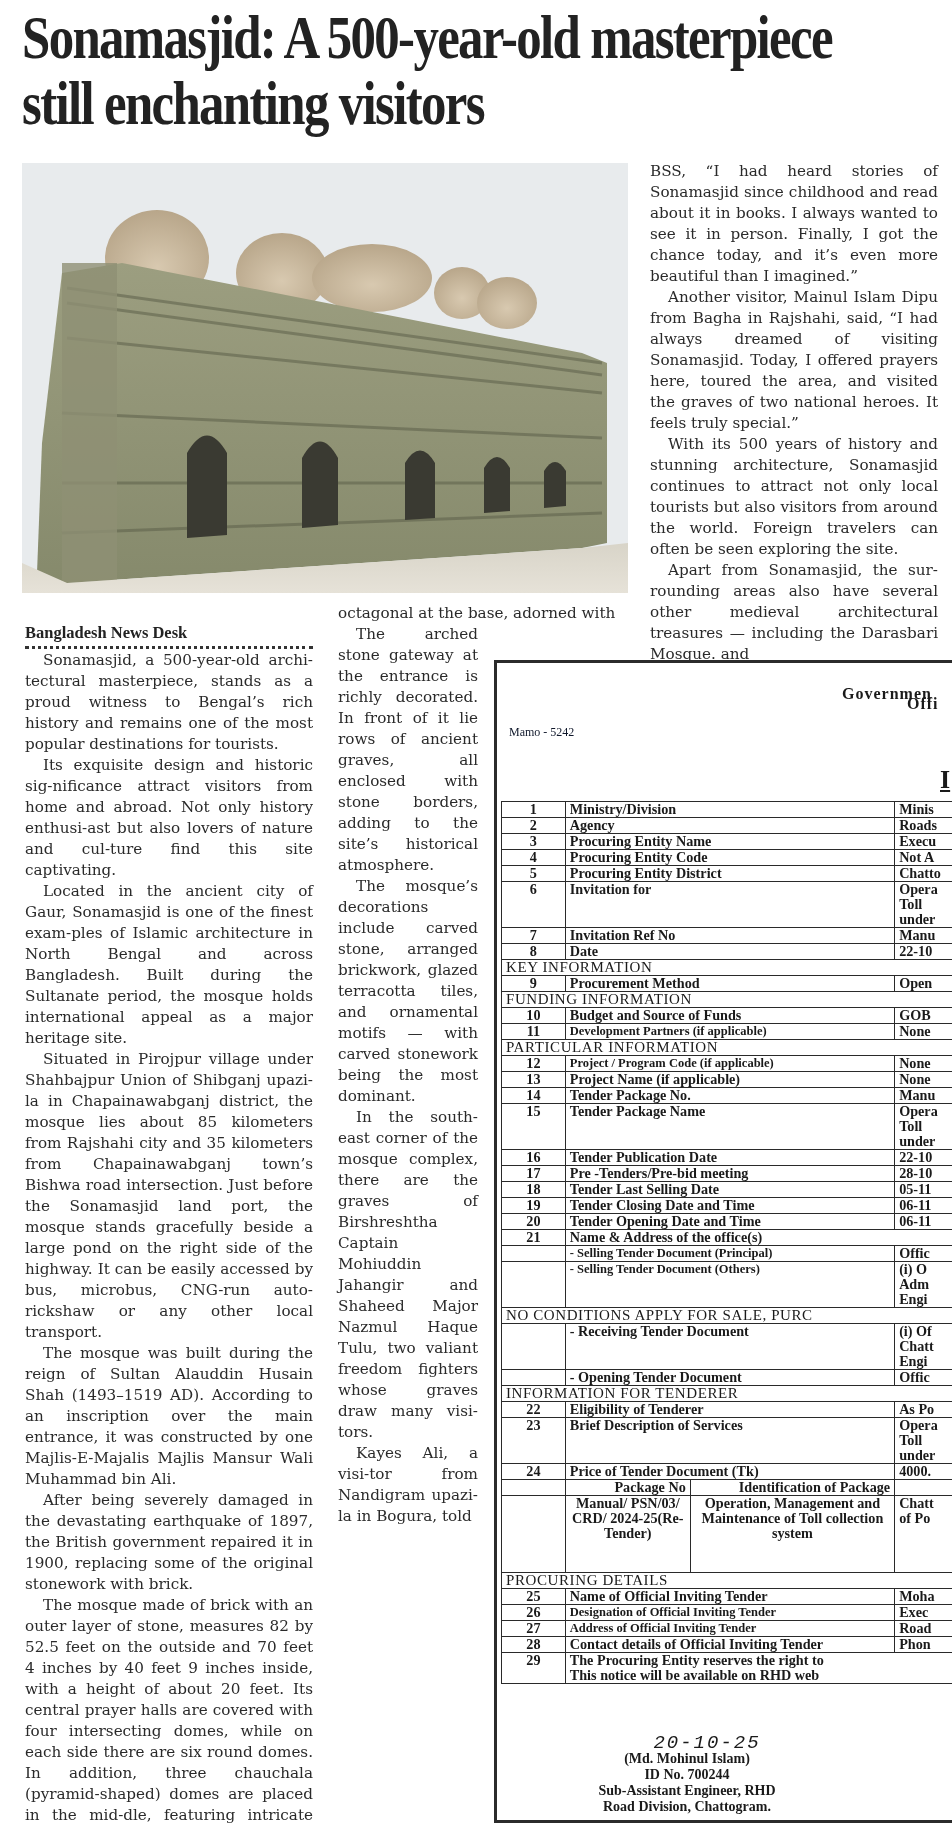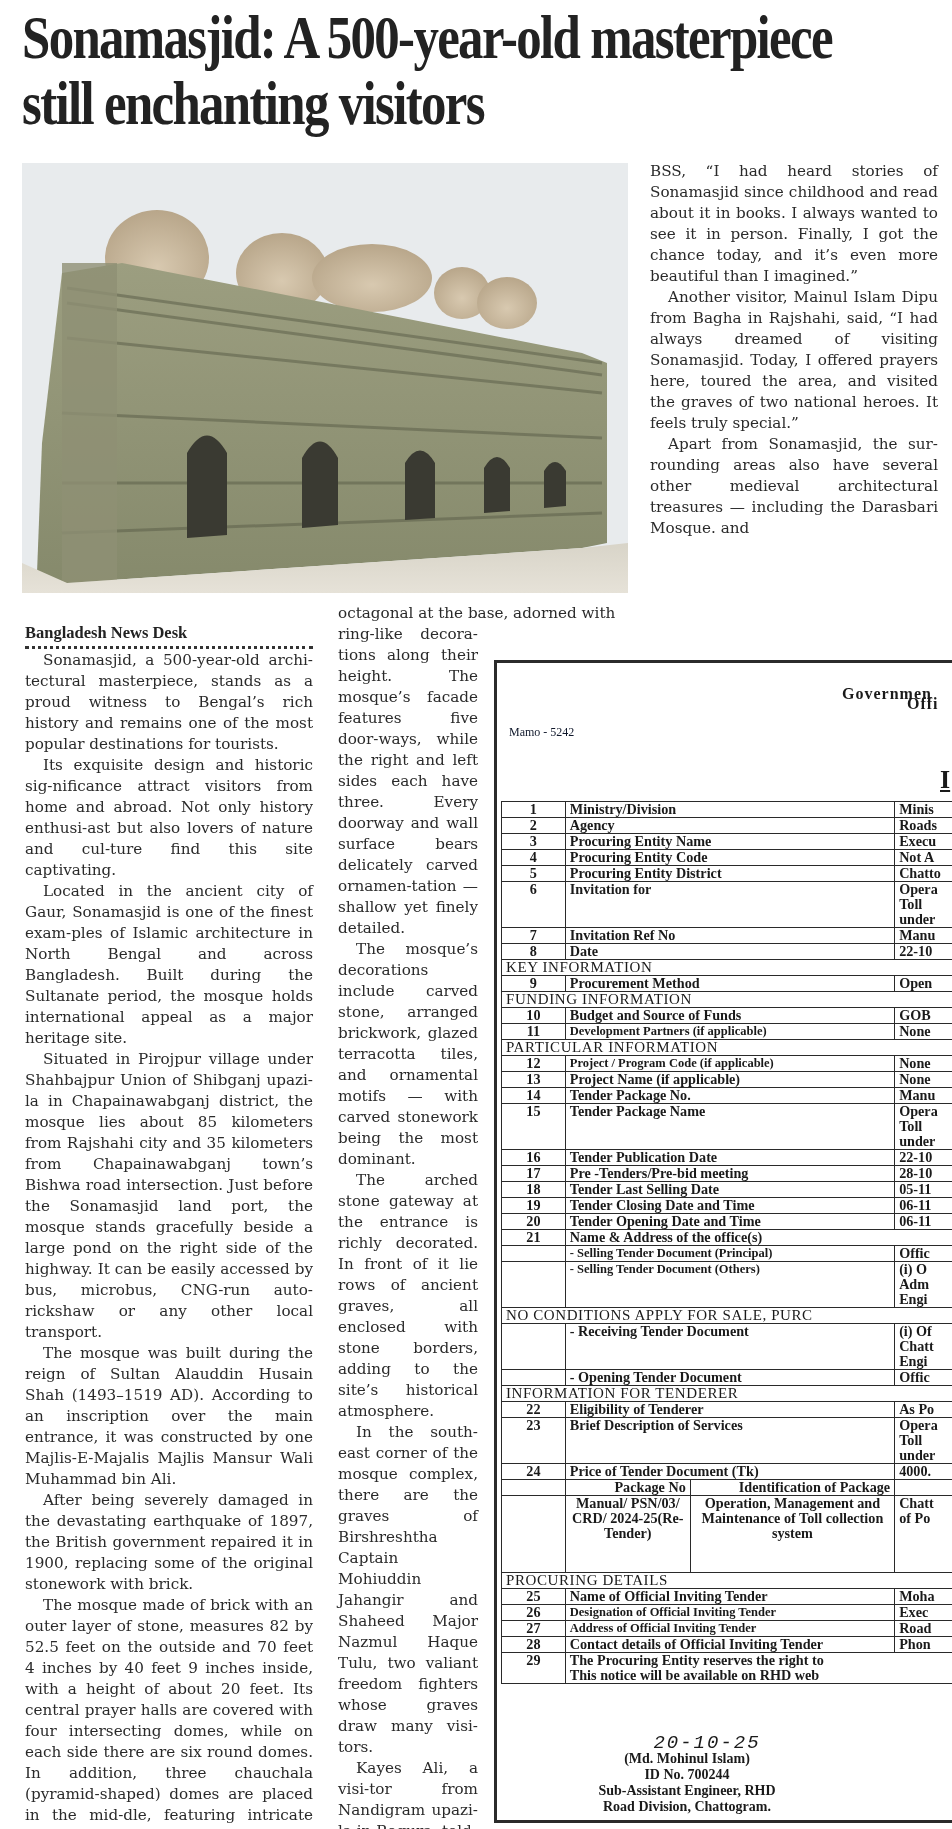--- a/index.html
+++ b/index.html
@@ -143,6 +143,7 @@
 <div class="col col-right">
   <p class="noindent">BSS, “I had heard stories of Sonamasjid since childhood and read about it in books. I always wanted to see it in person. Finally, I got the chance today, and it’s even more beautiful than I imagined.”</p>
   <p>Another visitor, Mainul Islam Dipu from Bagha in Rajshahi, said, “I had always dreamed of visiting Sonamasjid. Today, I offered prayers here, toured the area, and visited the graves of two national heroes. It feels truly special.”</p>
+  <p>With its 500 years of history and stunning architecture, Sonamasjid continues to attract not only local tourists but also visitors from around the world. Foreign travelers can often be seen exploring the site.</p>
   <p>Apart from Sonamasjid, the sur-rounding areas also have several other medieval architectural treasures — including the Darasbari Mosque. and</p>
 </div>
 

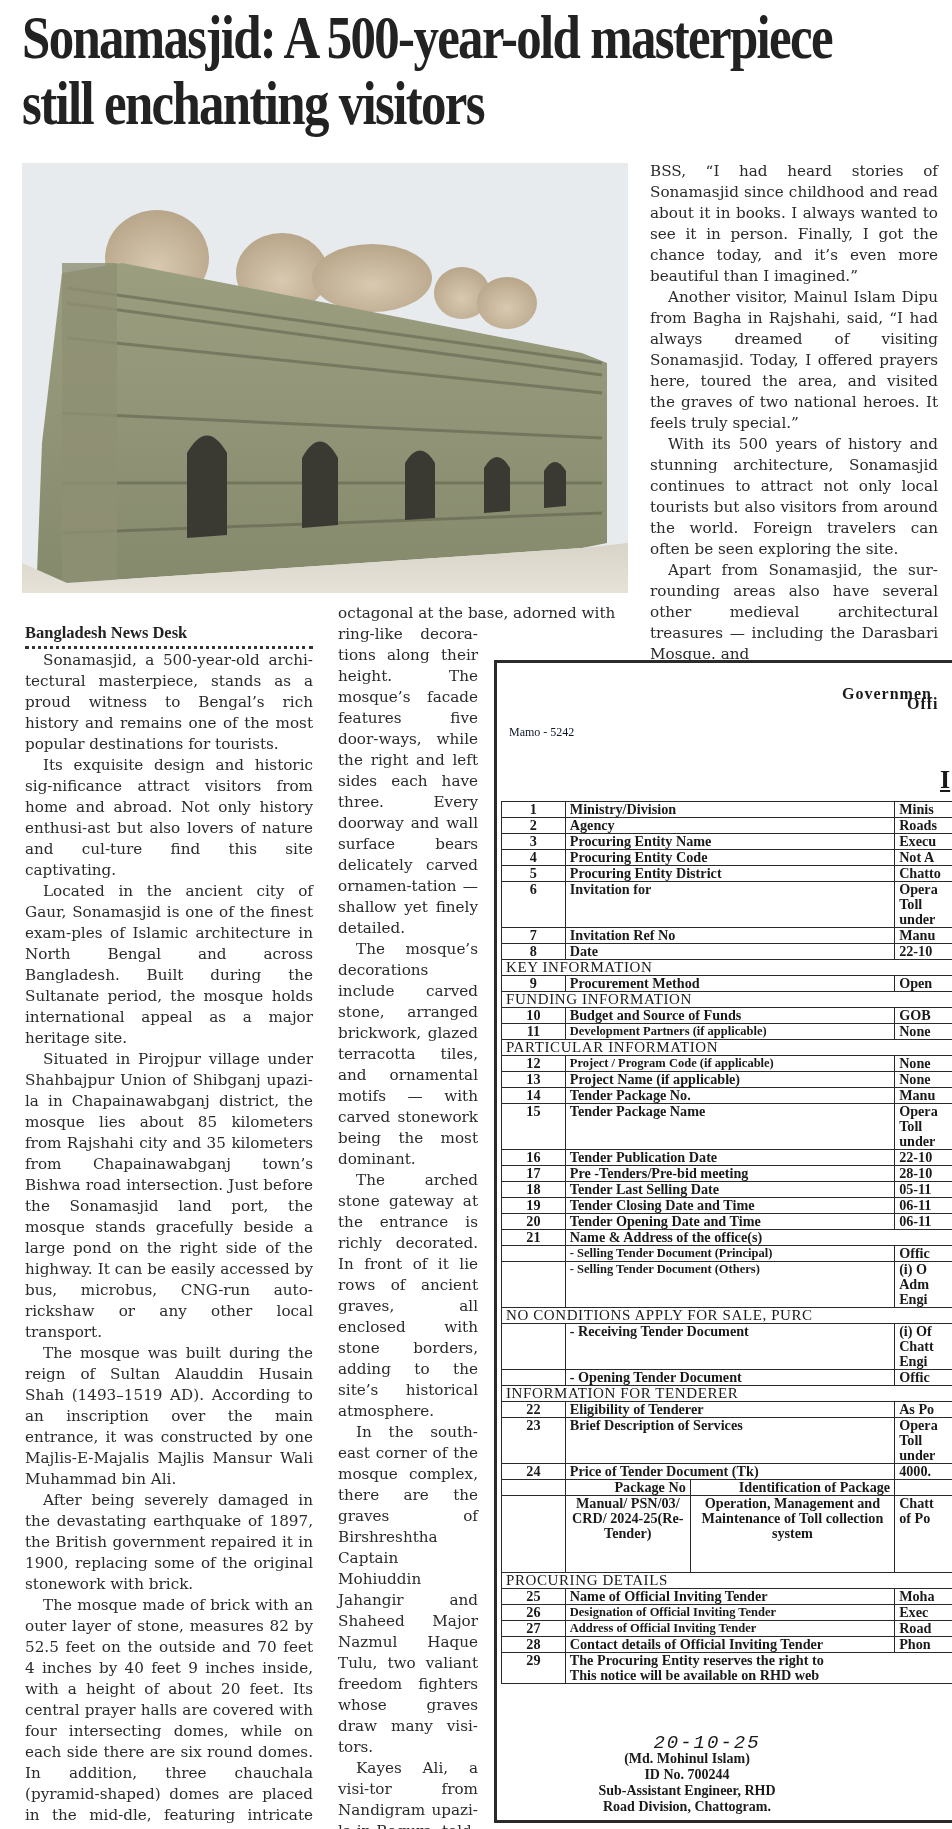--- a/index.html
+++ b/index.html
@@ -133,7 +133,6 @@
   <p class="noindent">octagonal at the base, adorned with</p>
 </div>
 <div class="col col-mid">
-  <p class="noindent">ring-like decora-tions along their height. The mosque’s facade features five door-ways, while the right and left sides each have three. Every doorway and wall surface bears delicately carved ornamen-tation — shallow yet finely detailed.</p>
   <p>The mosque’s decorations include carved stone, arranged brickwork, glazed terracotta tiles, and ornamental motifs — with carved stonework being the most dominant.</p>
   <p>The arched stone gateway at the entrance is richly decorated. In front of it lie rows of ancient graves, all enclosed with stone borders, adding to the site’s historical atmosphere.</p>
   <p>In the south-east corner of the mosque complex, there are the graves of Birshreshtha Captain Mohiuddin Jahangir and Shaheed Major Nazmul Haque Tulu, two valiant freedom fighters whose graves draw many visi-tors.</p>

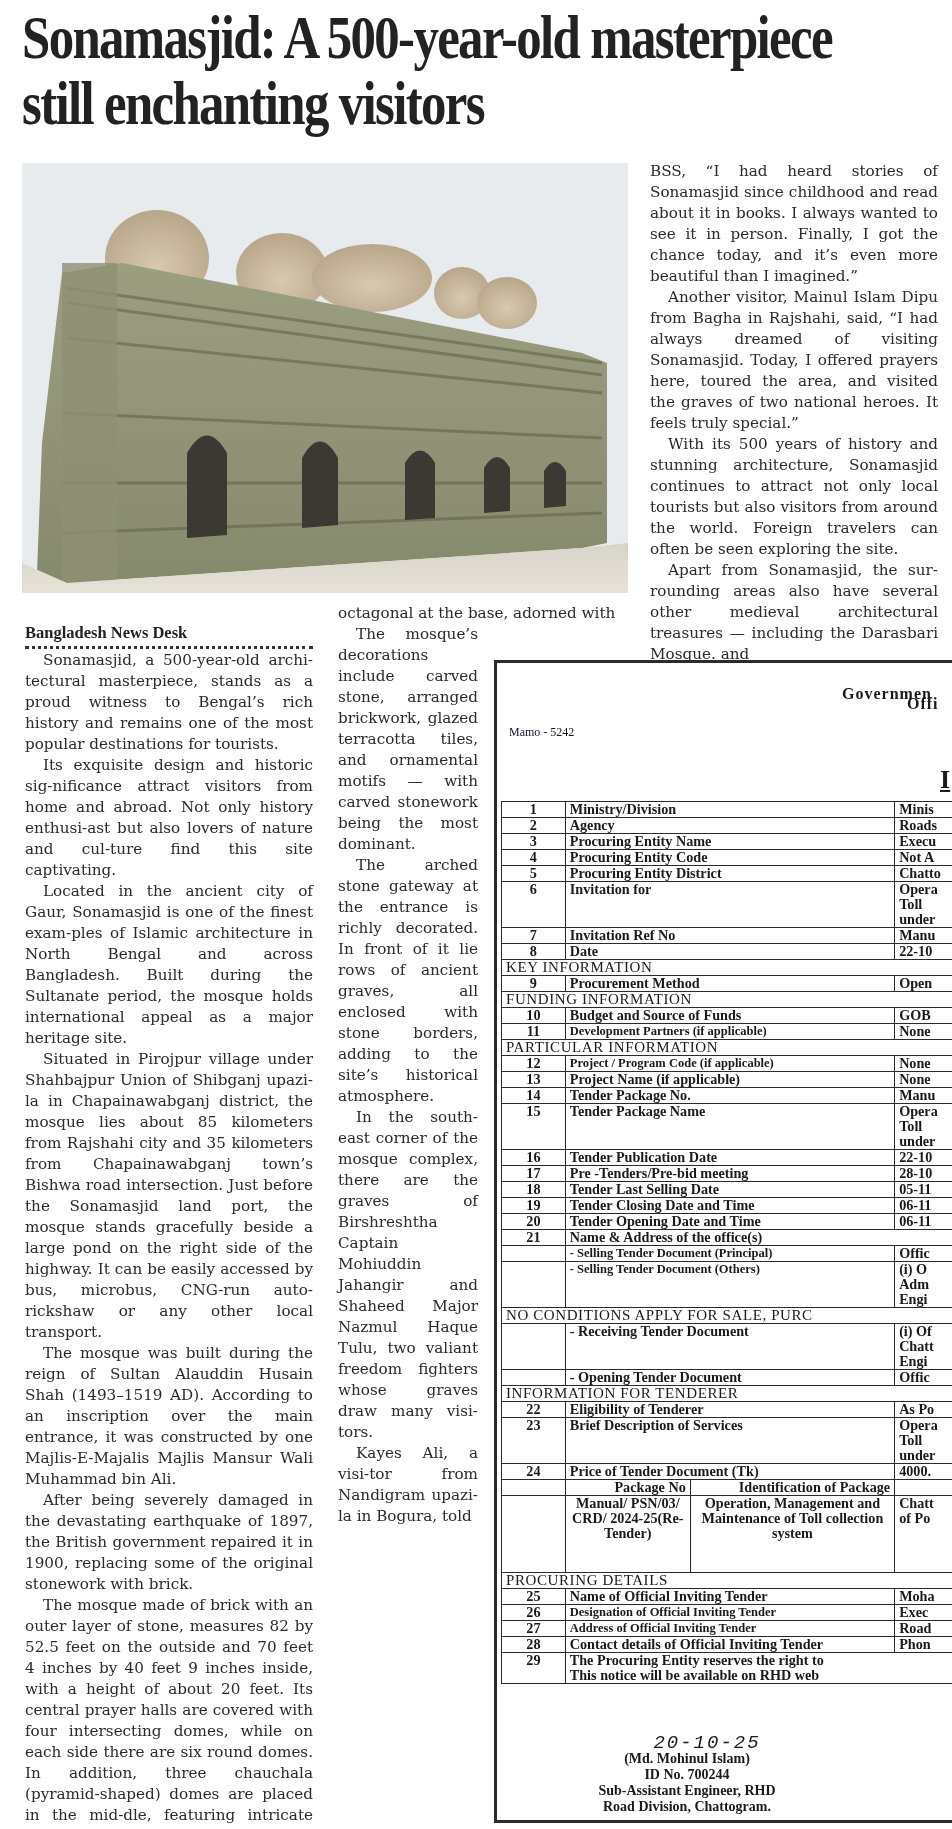--- a/index.html
+++ b/index.html
@@ -133,8 +133,8 @@
   <p class="noindent">octagonal at the base, adorned with</p>
 </div>
 <div class="col col-mid">
+  <p>The arched stone gateway at the entrance is richly decorated. In front of it lie rows of ancient graves, all enclosed with stone borders, adding to the site’s historical atmosphere.</p>
   <p>The mosque’s decorations include carved stone, arranged brickwork, glazed terracotta tiles, and ornamental motifs — with carved stonework being the most dominant.</p>
-  <p>The arched stone gateway at the entrance is richly decorated. In front of it lie rows of ancient graves, all enclosed with stone borders, adding to the site’s historical atmosphere.</p>
   <p>In the south-east corner of the mosque complex, there are the graves of Birshreshtha Captain Mohiuddin Jahangir and Shaheed Major Nazmul Haque Tulu, two valiant freedom fighters whose graves draw many visi-tors.</p>
   <p>Kayes Ali, a visi-tor from Nandigram upazi-la in Bogura, told</p>
 </div>

